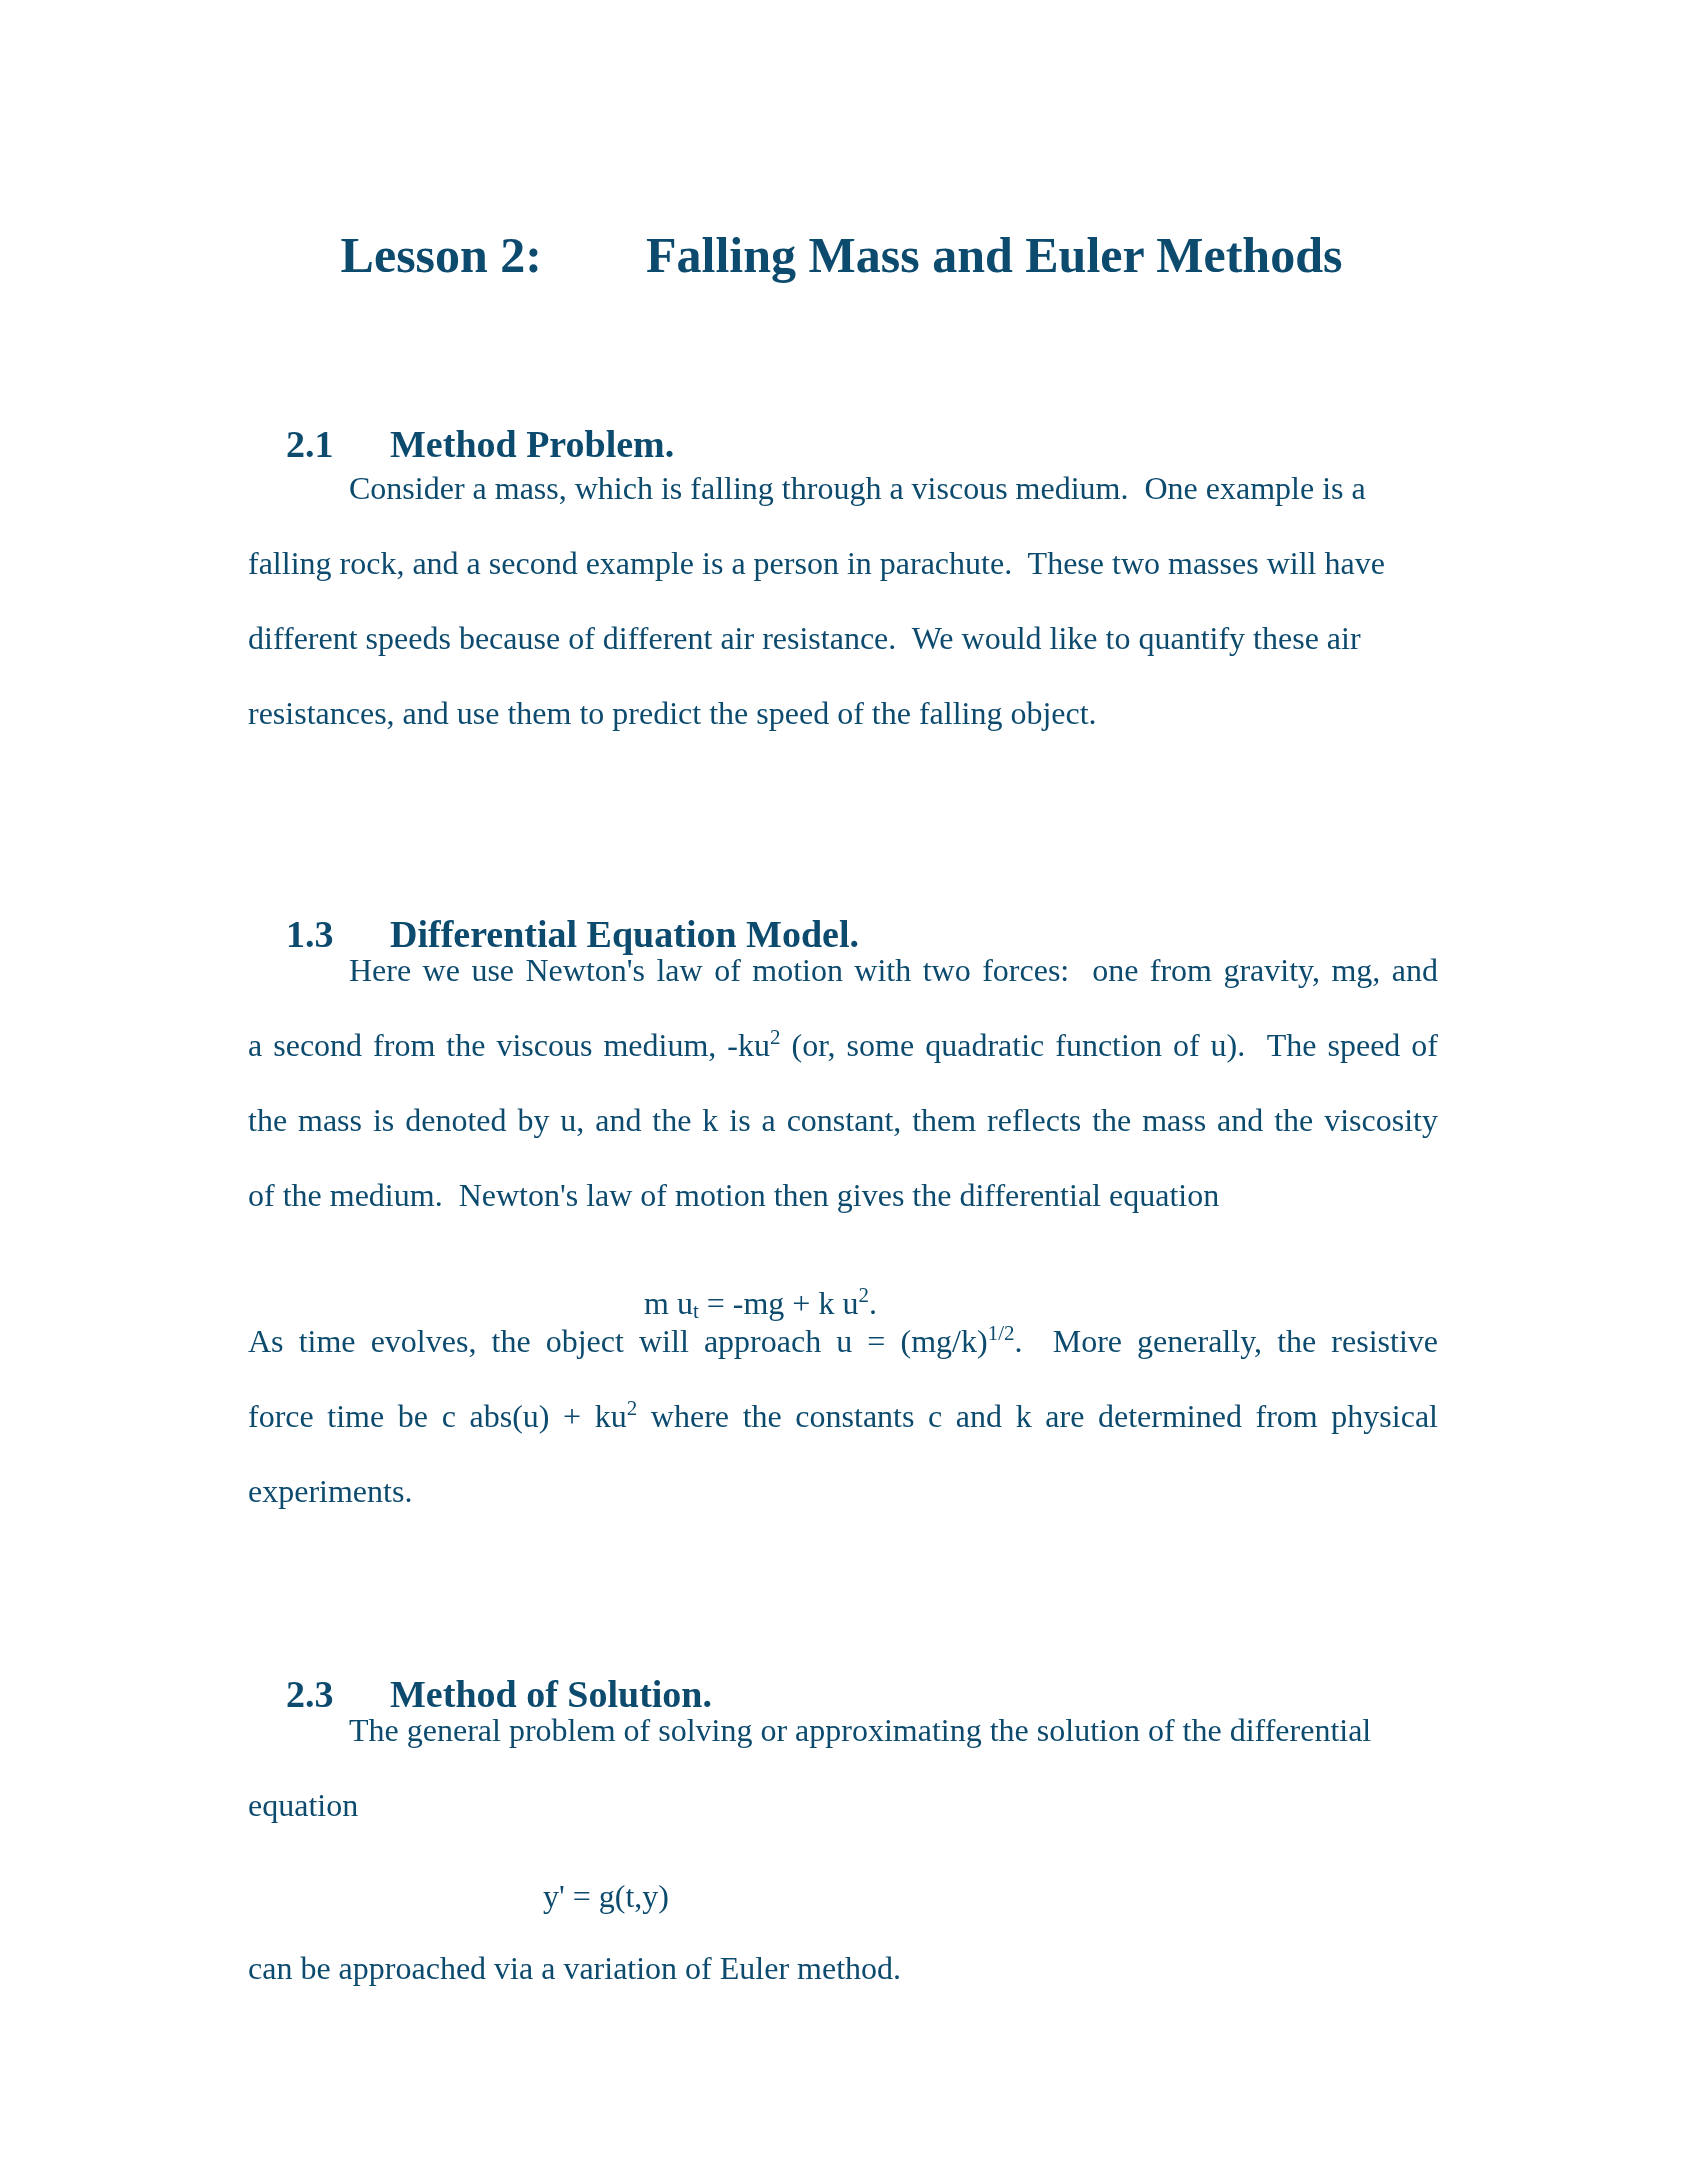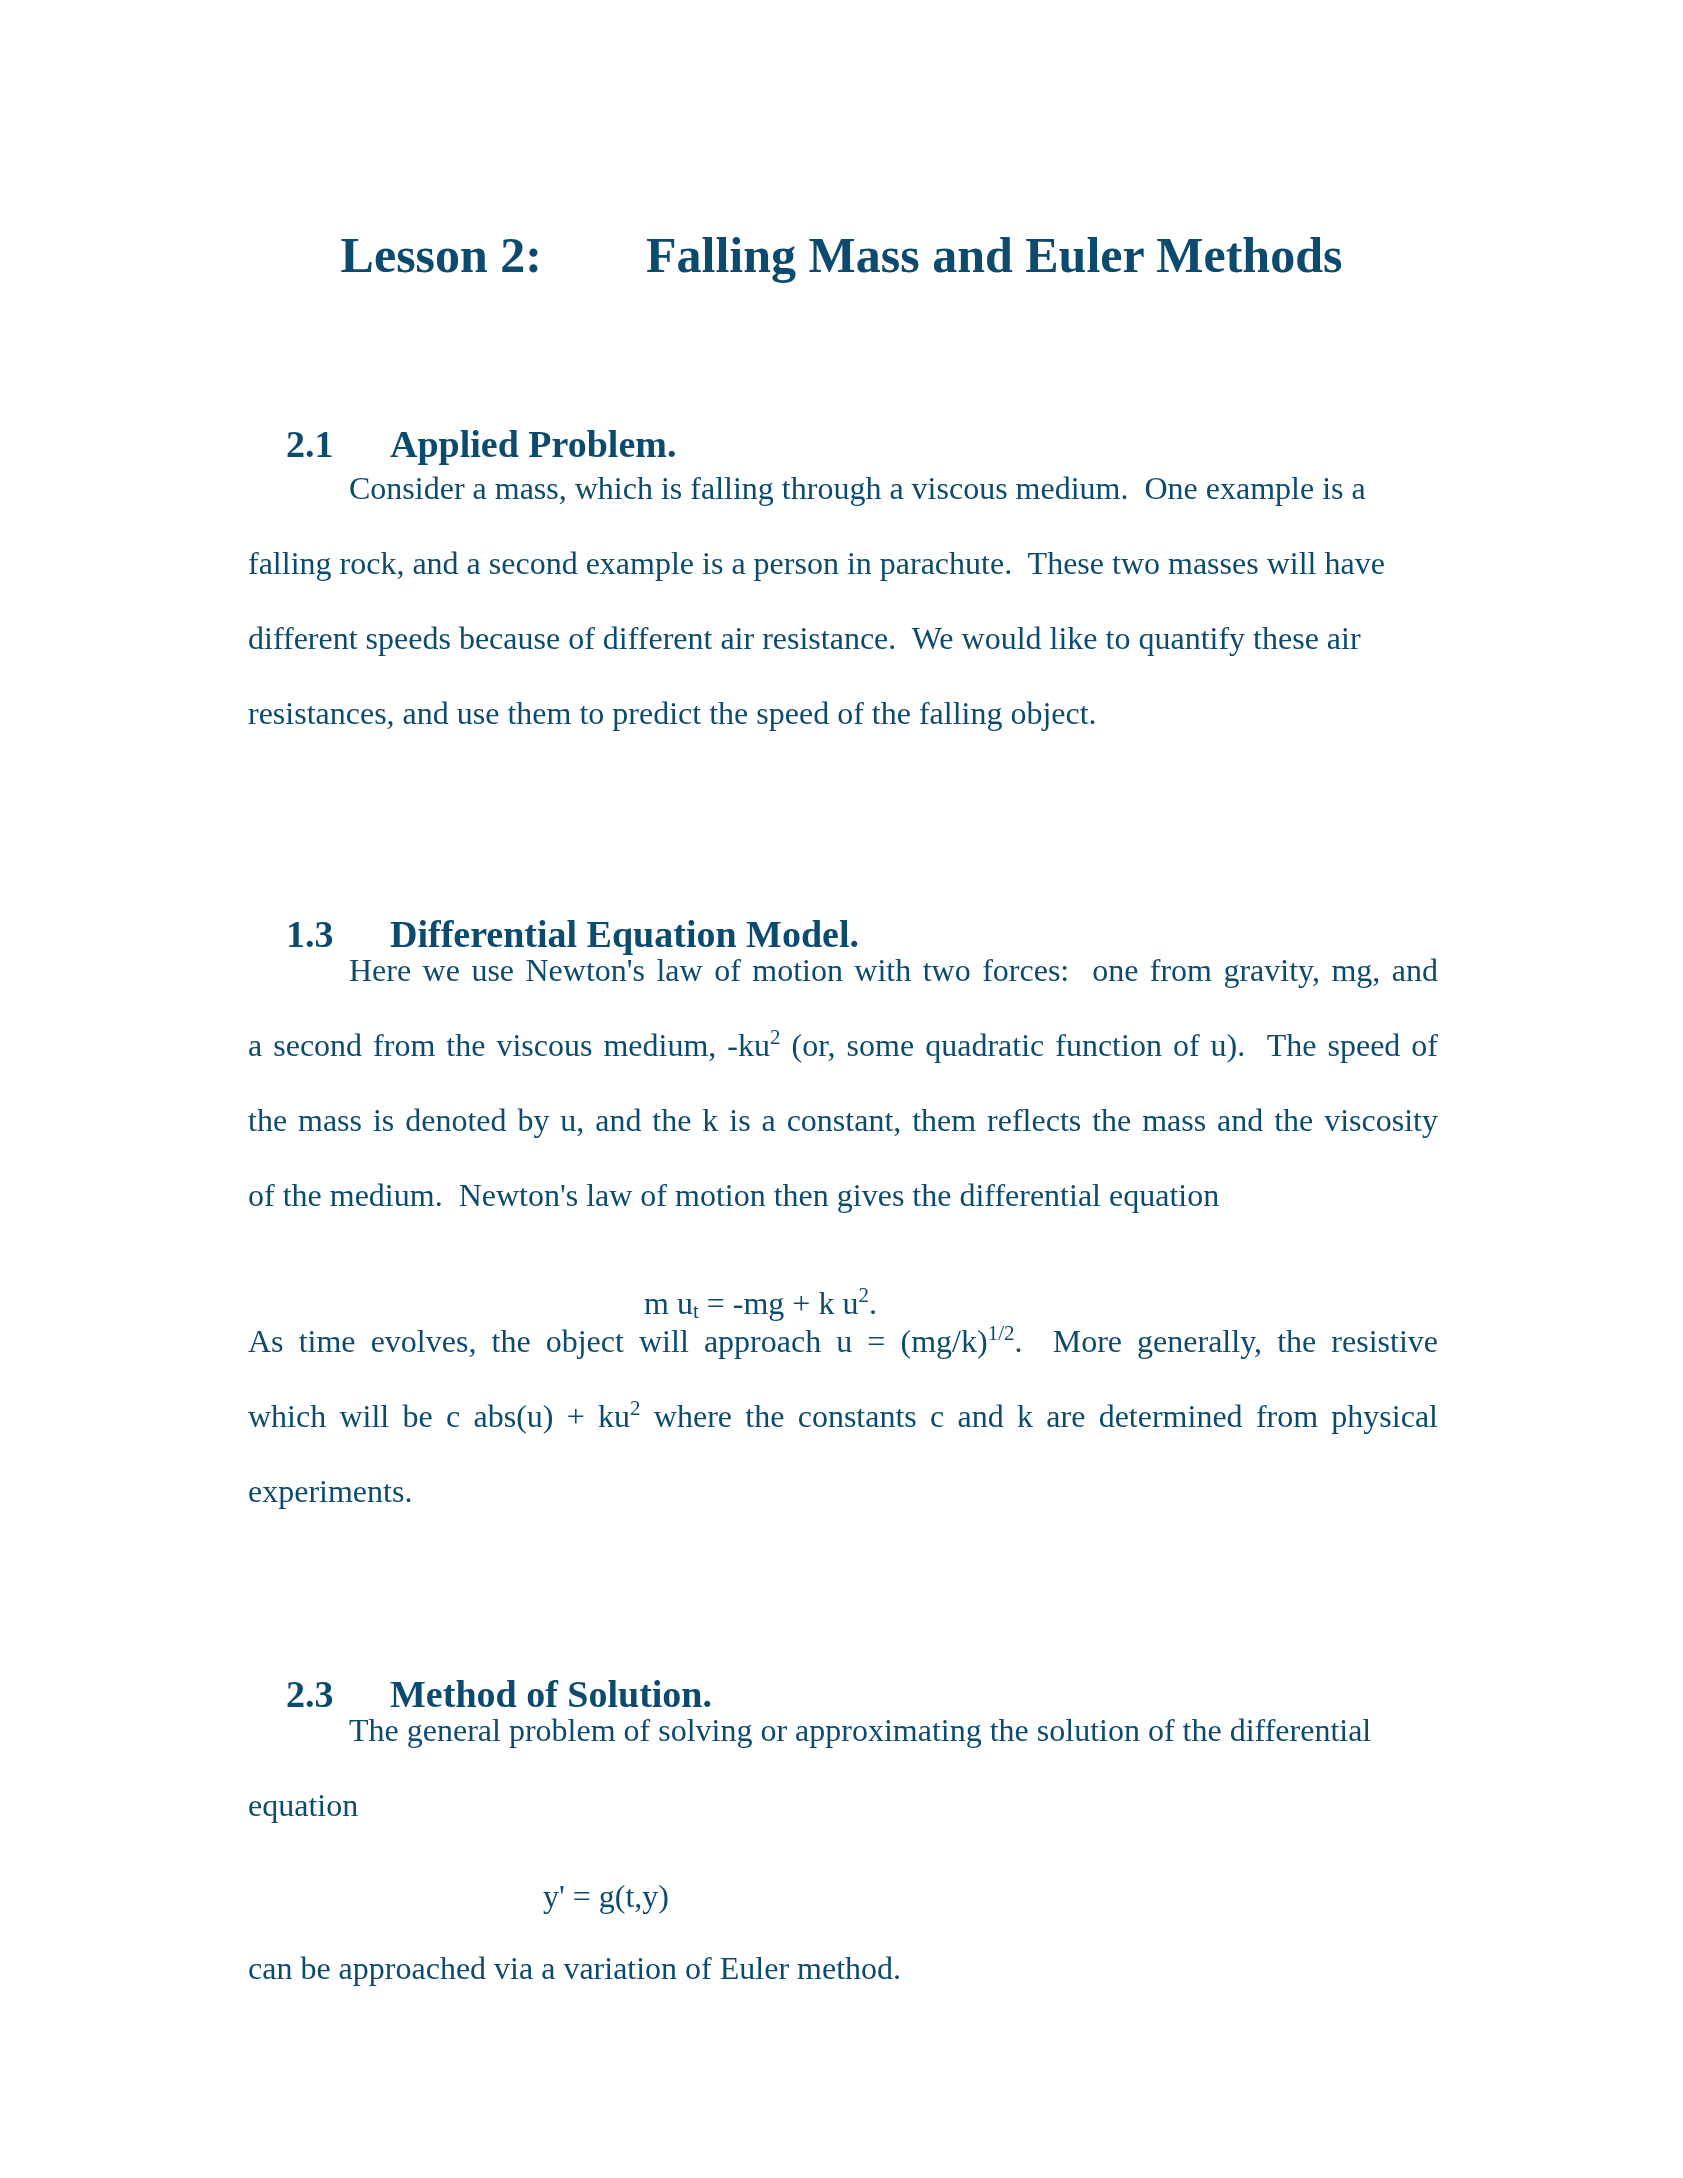--- a/index.html
+++ b/index.html
@@ -51,7 +51,7 @@
   </div>
 
   <div class="heading" style="top:336px">
-    <span class="num">2.1</span><span>Applied Problem.</span>
+    <span class="num">2.1</span><span>Method Problem.</span>
   </div>
 
   <div class="para" style="top:415px">

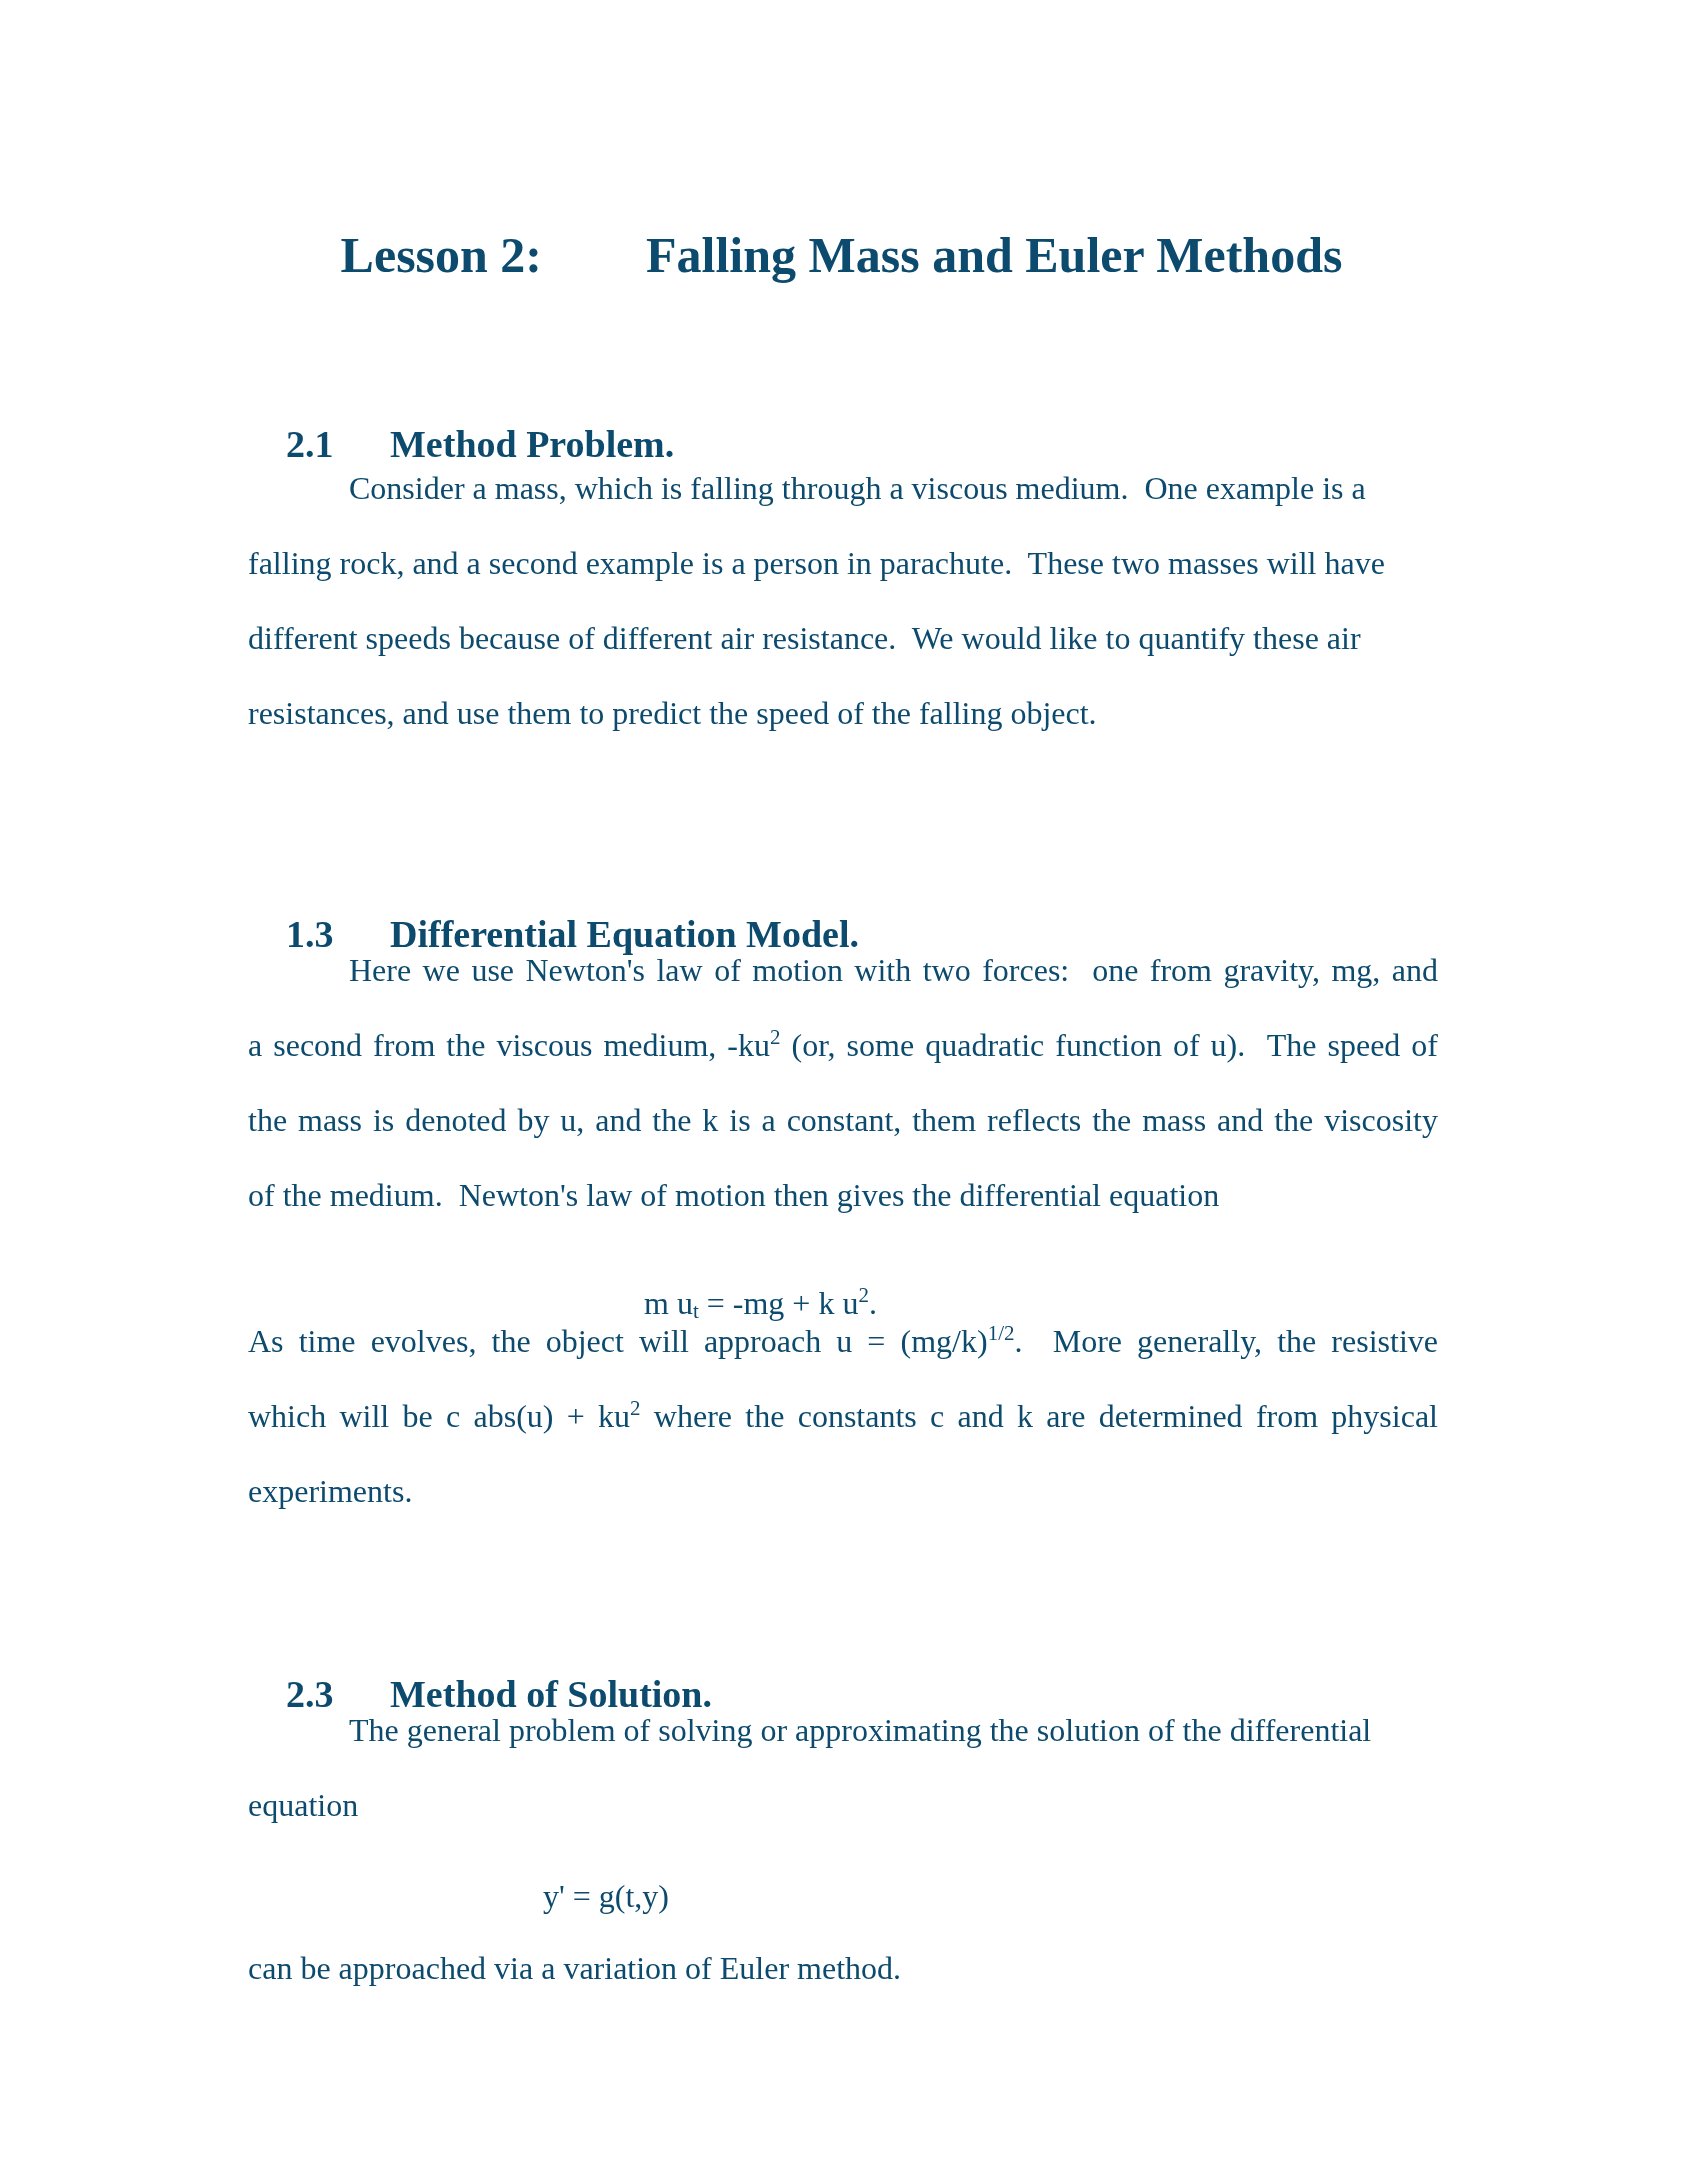--- a/index.html
+++ b/index.html
@@ -76,7 +76,7 @@
 
   <div class="para" style="top:1268px">
     <div class="line justify"><span>As time evolves, the object will approach u = (mg/k)</span><sup>1/2</sup><span>.&nbsp; More generally, the resistive</span></div>
-    <div class="line justify"><span>which will be c abs(u) + ku</span><sup>2</sup><span> where the constants c and k are determined from physical</span></div>
+    <div class="line justify"><span>force time be c abs(u) + ku</span><sup>2</sup><span> where the constants c and k are determined from physical</span></div>
     <div class="line">experiments.</div>
   </div>
 

